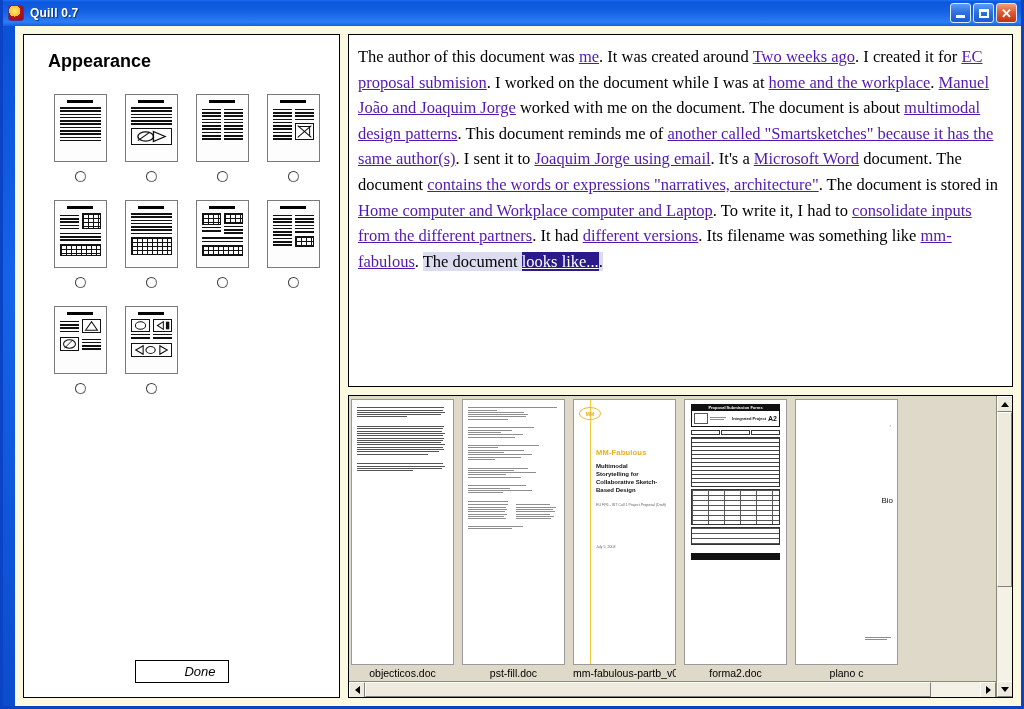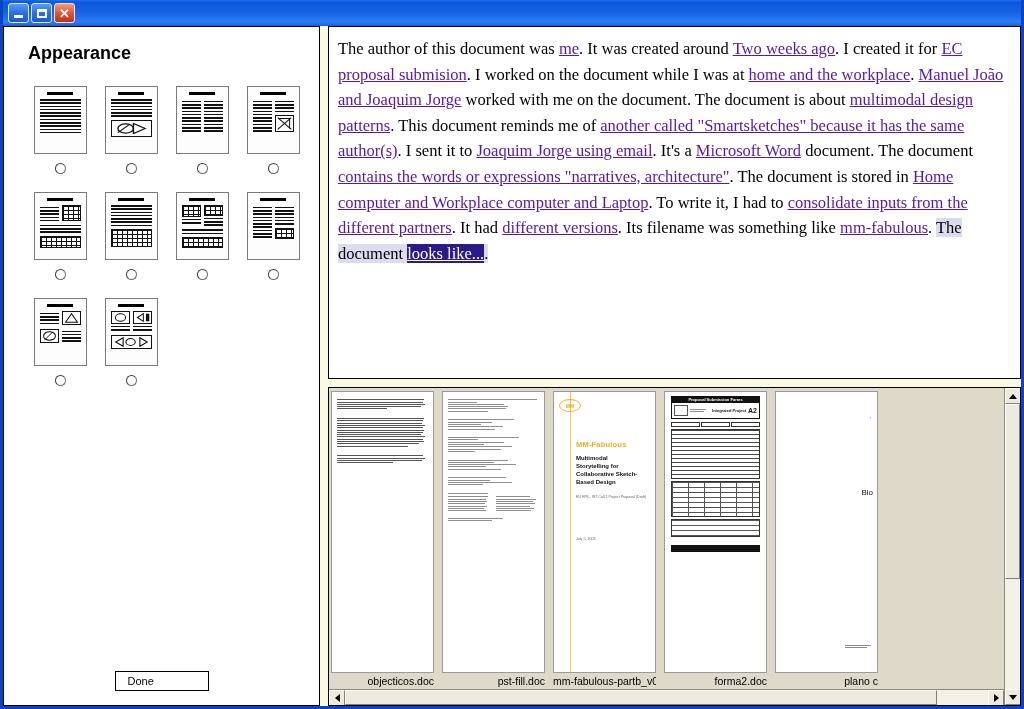--- a/index.html
+++ b/index.html
@@ -300,6 +300,10 @@
 <div id="window">
 
   <div id="titlebar">
+    <div id="titlebar-left">
+      <span class="app-icon"></span>
+      <span id="title-text">Quill 0.7</span>
+    </div>
     <div id="titlebar-buttons">
       <div class="tb-btn tb-min">
           <i></i>

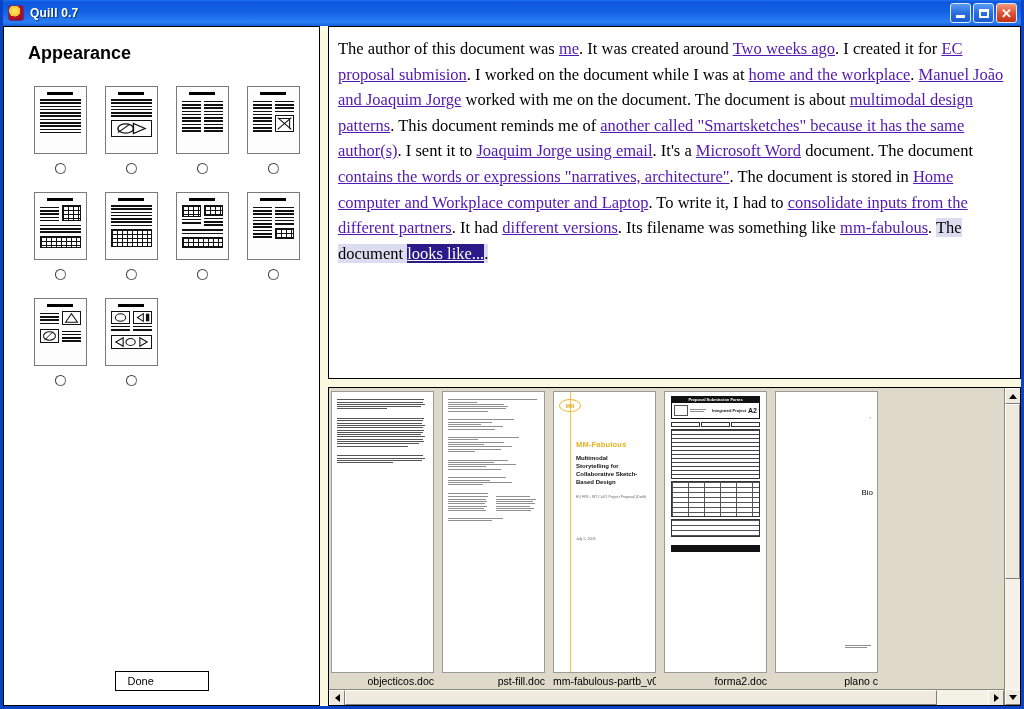--- a/index.html
+++ b/index.html
@@ -77,9 +77,11 @@
     flex: 1;
     background: #fbf9e0;
     position: relative;
+    padding: 8px;
     display: flex;
     gap: 8px;
     overflow: hidden;
+    margin-left: 12px;
   }
 
   

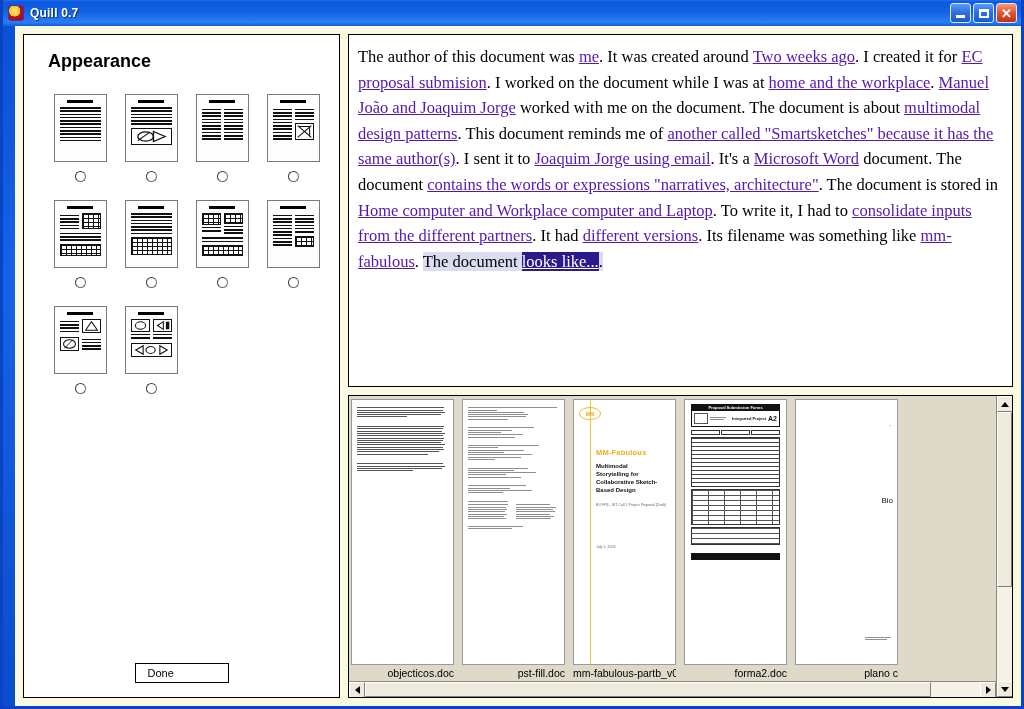--- a/index.html
+++ b/index.html
@@ -127,11 +127,12 @@
   .btn {
     background: #ffffff;
     border: 1px solid #000;
-    font-size: 11px; color: #000;
+    font-size: 13px; color: #000;
     padding: 3px 12px;
     font-family: "Liberation Sans", sans-serif;
     cursor: default;
-    text-align: left;
+    text-align: right;
+    font-style: italic;
   }
   #btn-done { width: 94px; }
   #btn-row { display: flex; gap: 8px; }

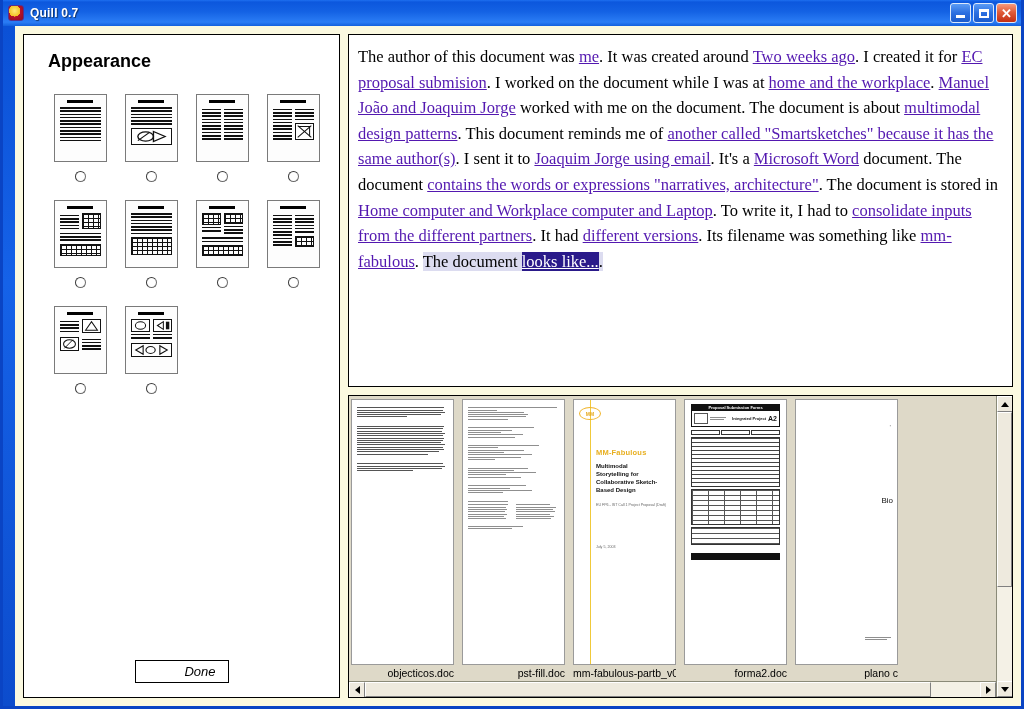--- a/index.html
+++ b/index.html
@@ -210,7 +210,7 @@
   }
   .doc-label {
     font-size: 10.5px; color: #000;
-    text-align: right;
+    text-align: center;
     padding: 2px 0 2px 0;
     white-space: nowrap;
     overflow: hidden;

